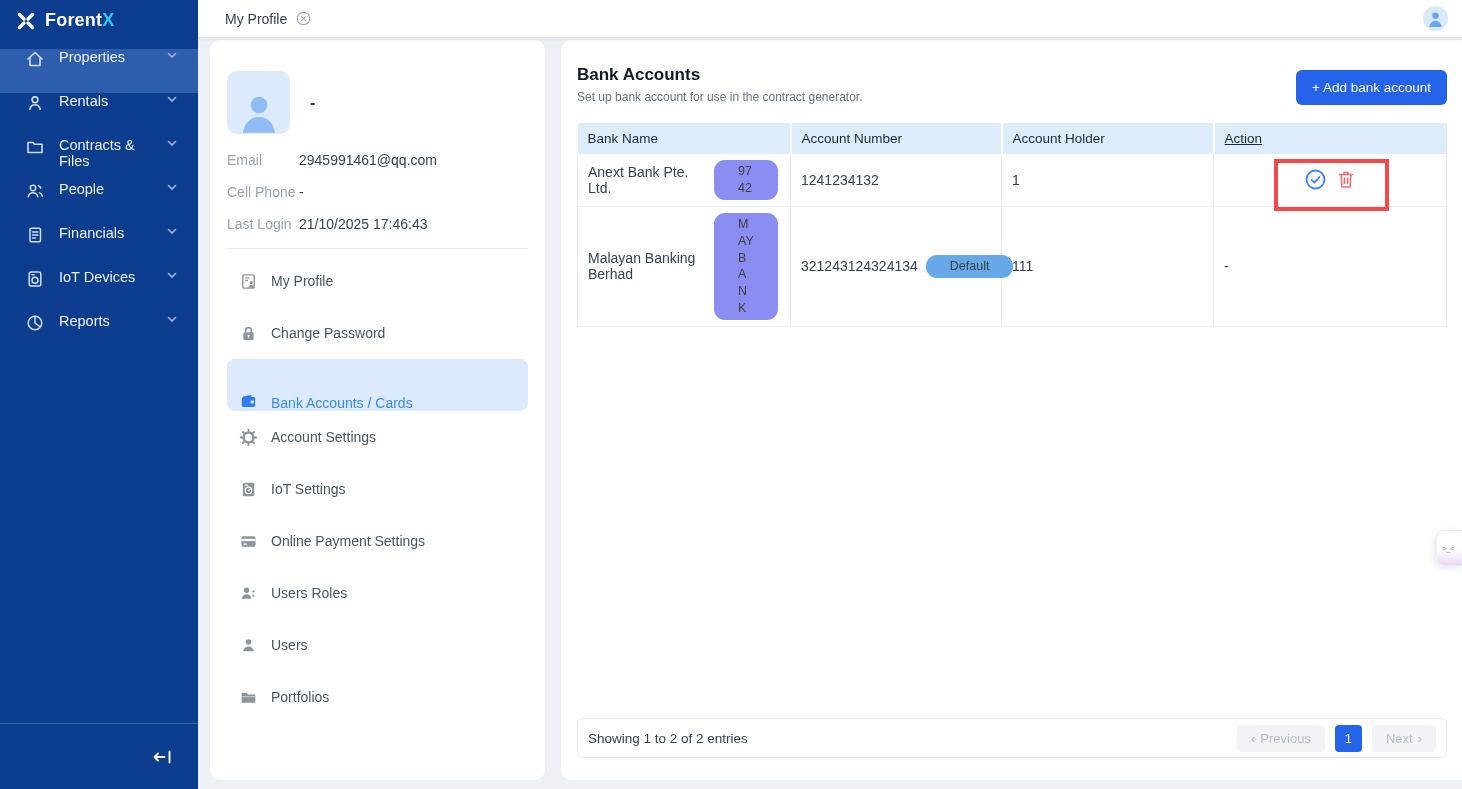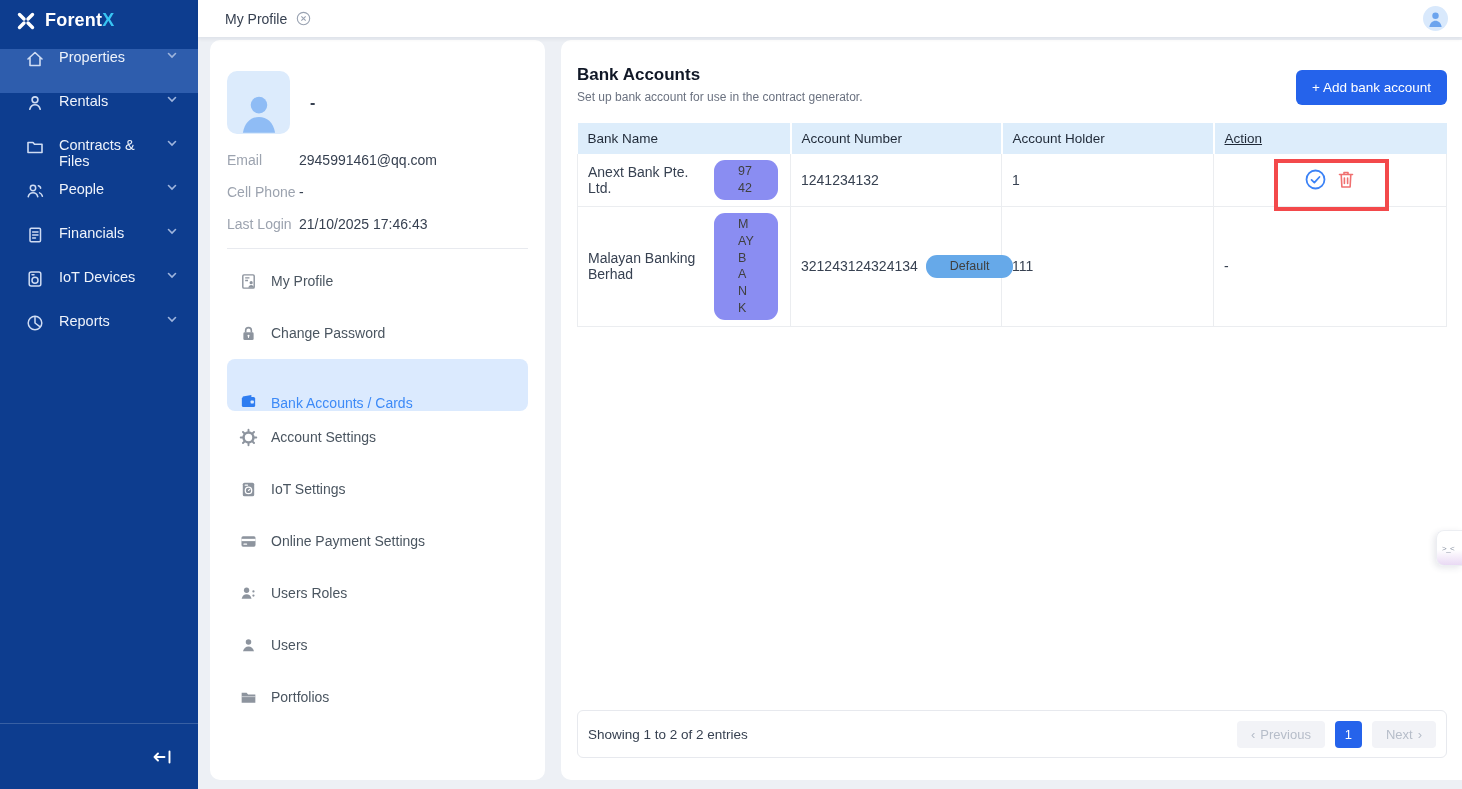--- a/index.html
+++ b/index.html
@@ -113,7 +113,7 @@
   .icon-btn { cursor:pointer; }
 
   .table-footer {
-    margin-top:auto; border:1px solid #e7e9ee; border-radius:6px; height:48px;
+    margin-top:auto; border:1px solid #e7e9ee; border-radius:6px; height:40px;
     display:flex; align-items:center; padding:0 10px;
   }
   .tf-summary { font-size:13.5px; color:#374151; }

